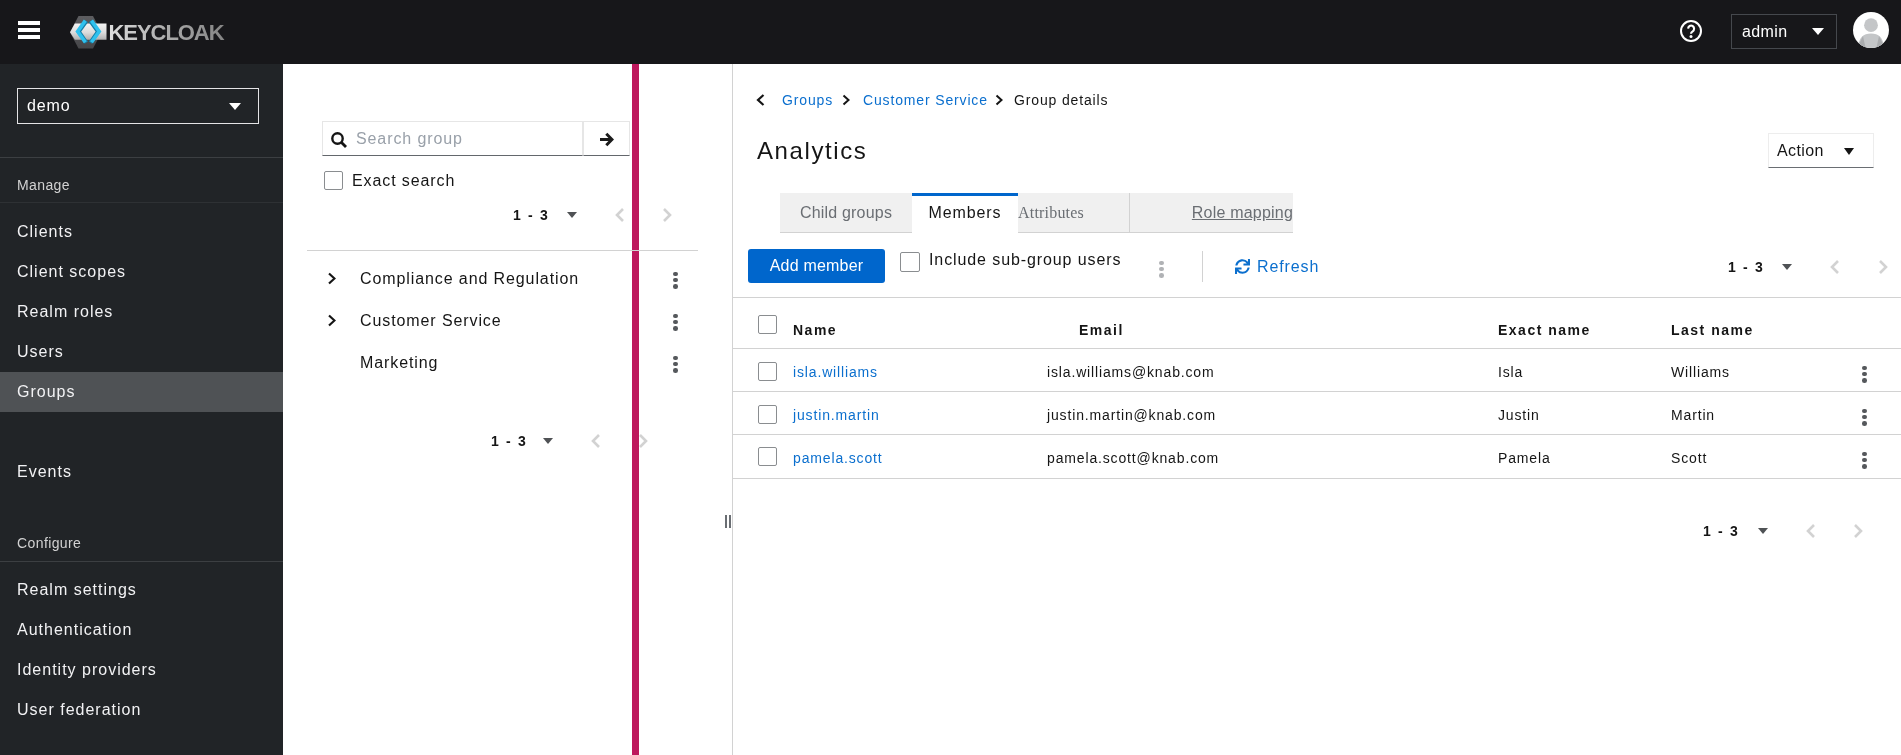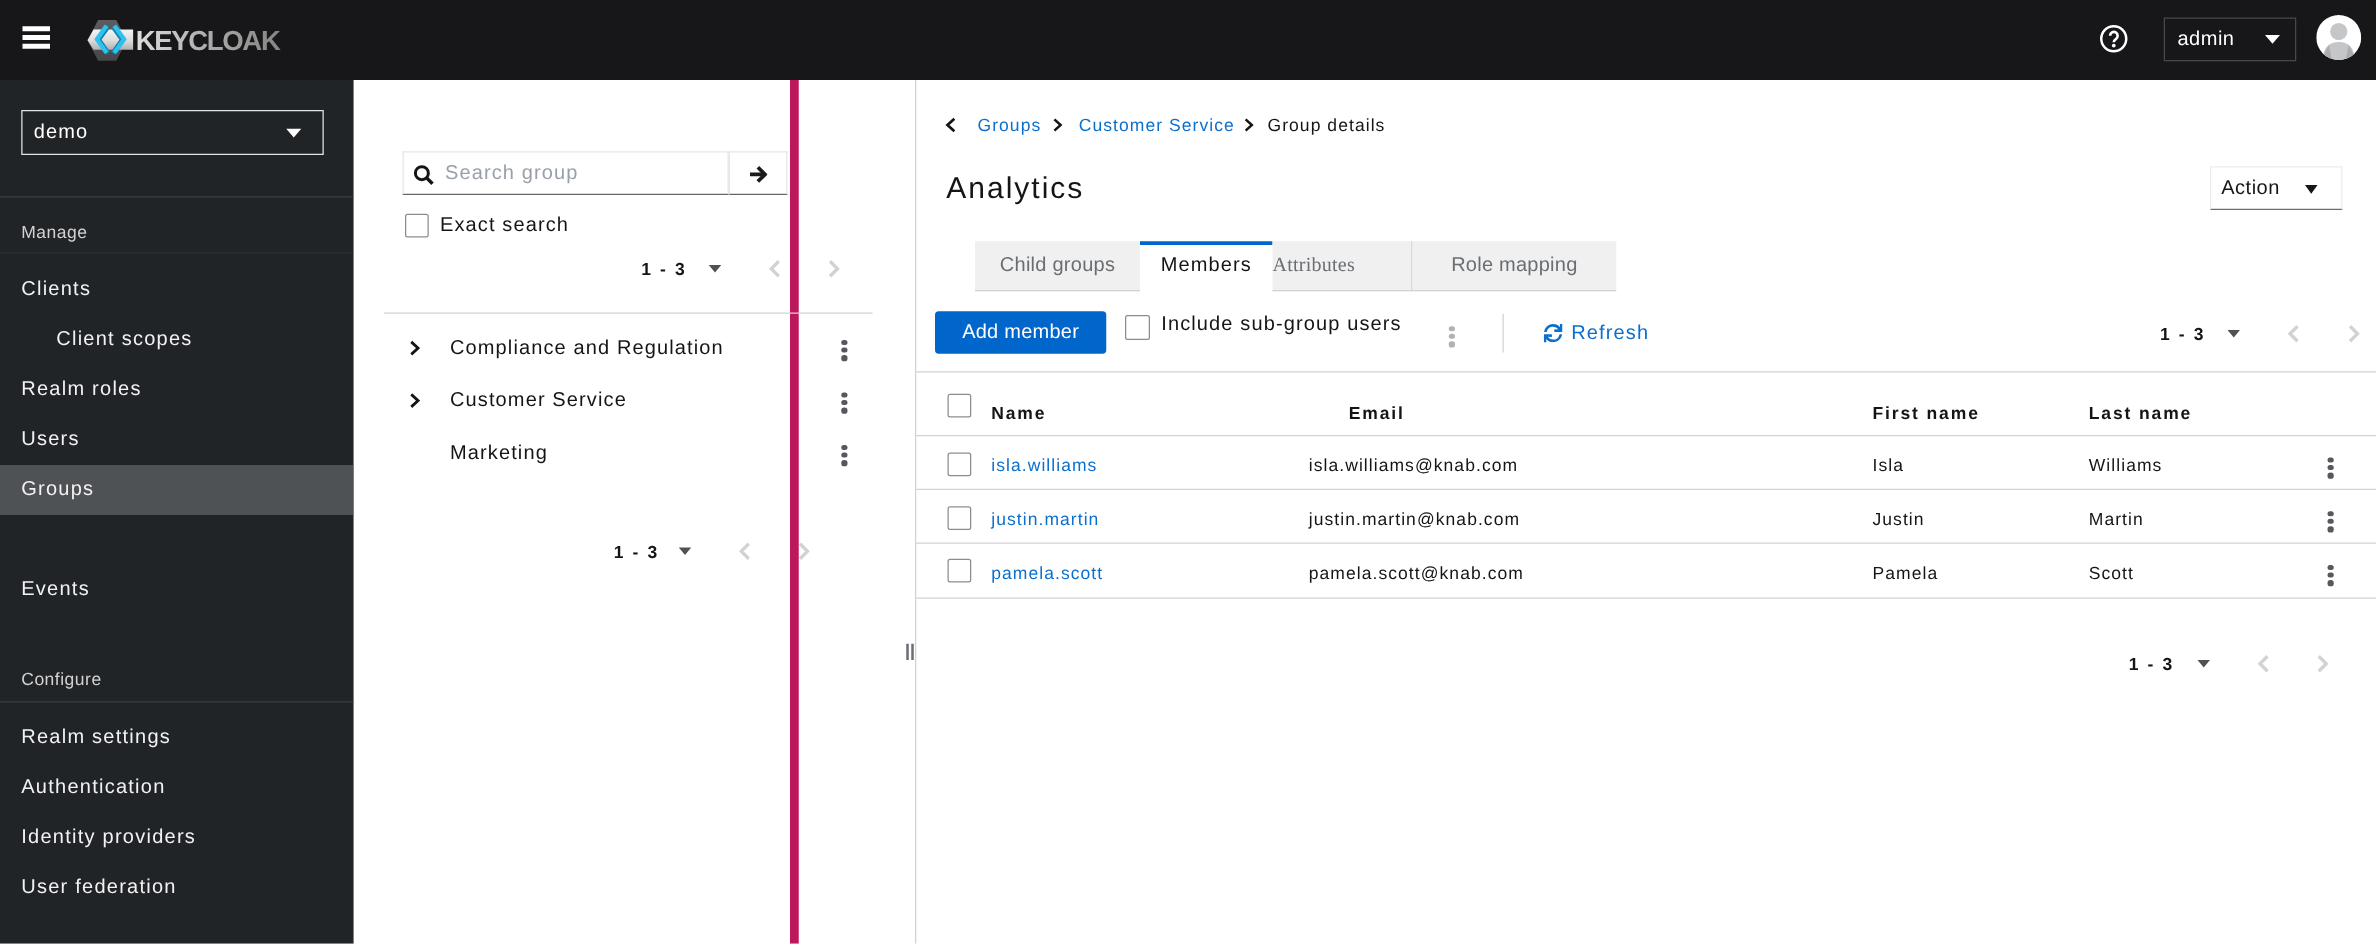--- a/index.html
+++ b/index.html
@@ -216,7 +216,7 @@
     <div class="abs" style="left:285px; top:129px; width:112px; height:40px; background:#f0f0f0; border-right:1px solid #d2d2d2; border-bottom:1px solid #d2d2d2;"></div>
     <div class="abs gray" style="left:285px; top:129px; width:112px; height:48px; line-height:40px; font-size:16px; text-align:left; letter-spacing:0.2px;font-family:Liberation Serif, serif;">Attributes</div>
     <div class="abs" style="left:397px; top:129px; width:163px; height:40px; background:#f0f0f0; border-bottom:1px solid #d2d2d2;"></div>
-    <div class="abs gray" style="left:397px; top:129px; width:163px; height:35px; line-height:40px; font-size:16px; text-align:center; letter-spacing:0.2px;">Role mapping</div>
+    <div class="abs gray" style="left:397px; top:129px; width:163px; height:35px; line-height:40px; font-size:16px; text-align:right; letter-spacing:0.2px;text-decoration:underline;">Role mapping</div>
 
     <div class="abs" style="left:15px; top:185px; width:137px; height:34px; background:#0066cc; border-radius:3px;"></div>
     <div class="abs" style="left:15px; top:185px; width:137px; height:34px; line-height:34px; color:#fff; font-size:16px; text-align:center; letter-spacing:0.2px;">Add member</div>

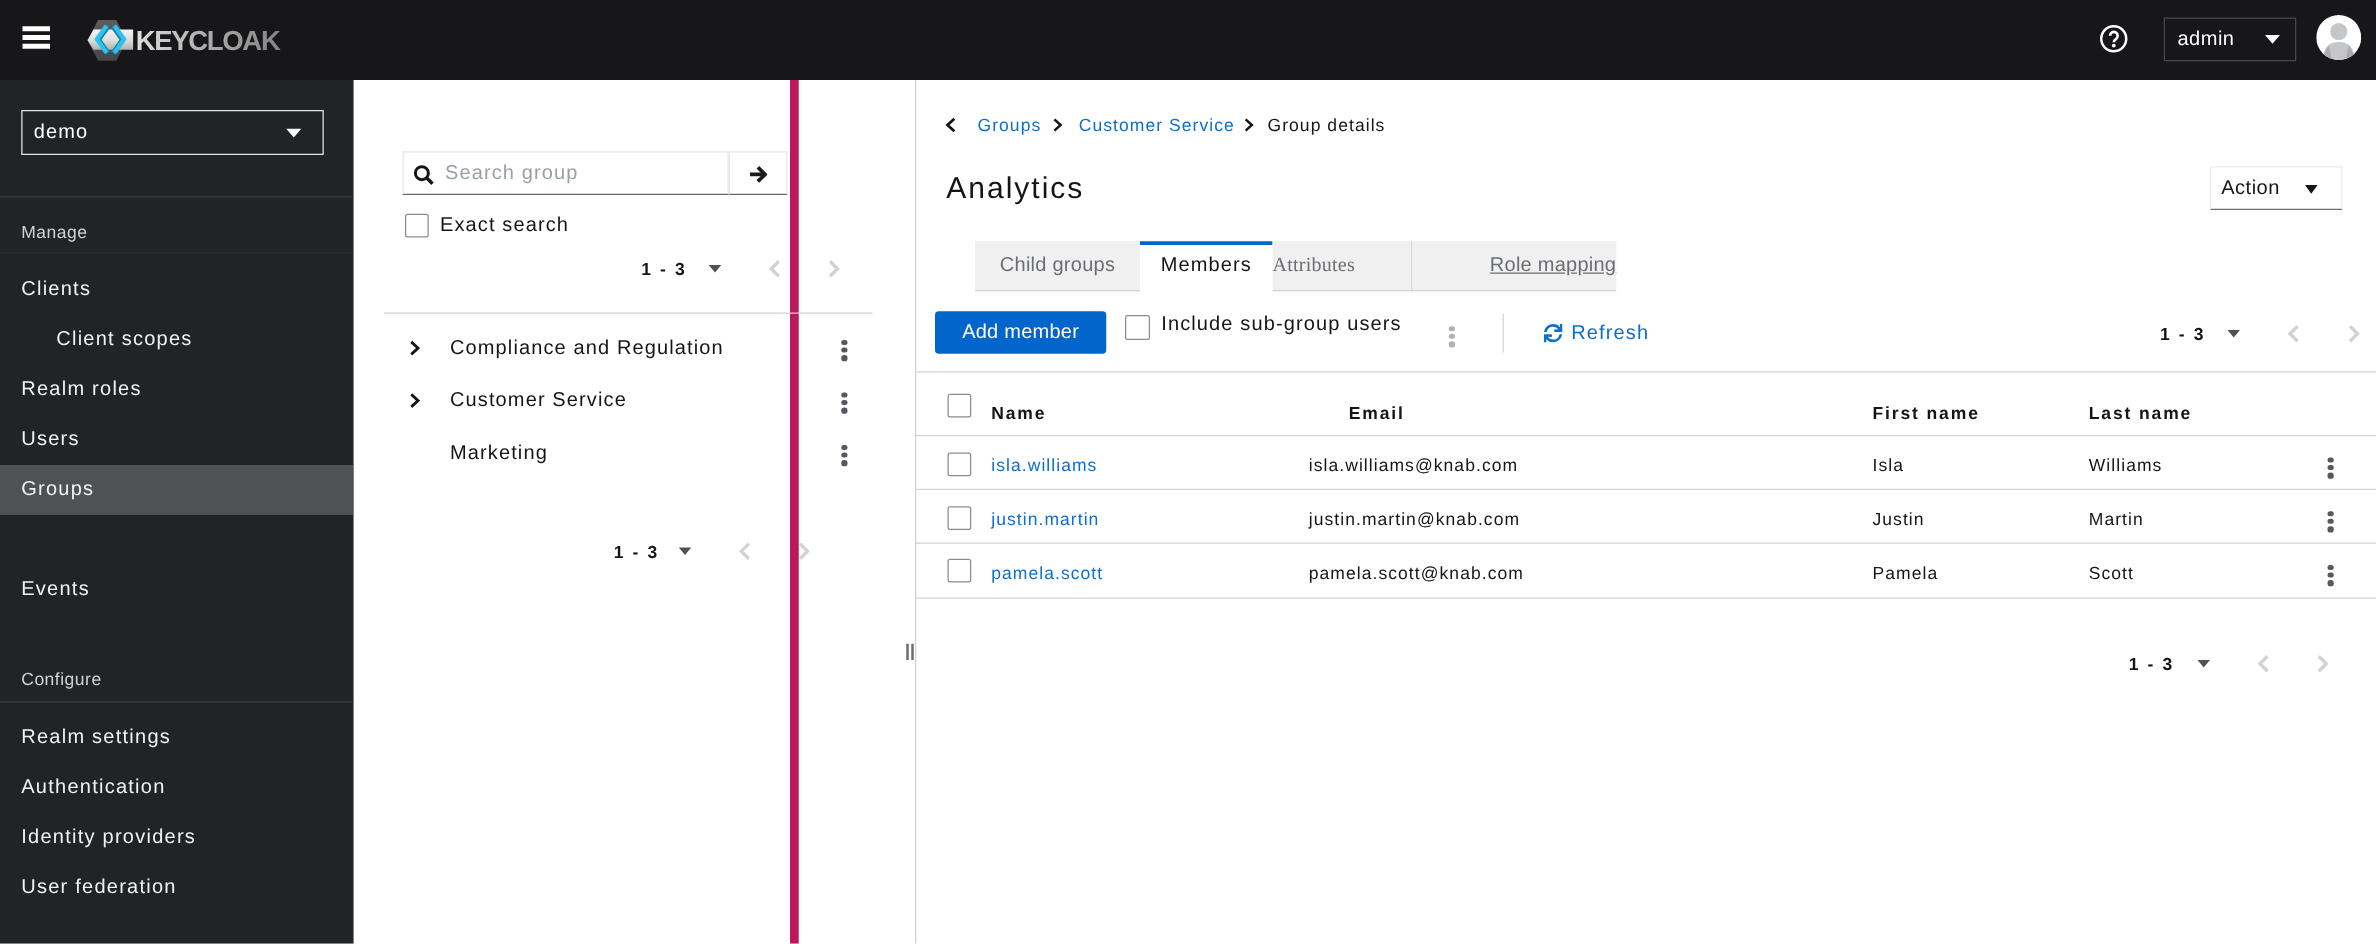--- a/index.html
+++ b/index.html
@@ -103,7 +103,7 @@
     <div class="navsec" style="top:113px;">Manage</div>
     <div class="sidediv" style="top:138px; background:#2e3134;"></div>
     <div class="navitem" style="top:148px;">Clients</div>
-    <div class="navitem" style="top:188px;margin-left:28px;">Client scopes</div>
+    <div class="navitem" style="top:188px;">Client scopes</div>
     <div class="navitem" style="top:268px;">Users</div>
     <div class="navitem" style="top:228px;">Realm roles</div>
     <div class="navitem" style="top:308px; background:#4f5255;">Groups</div>

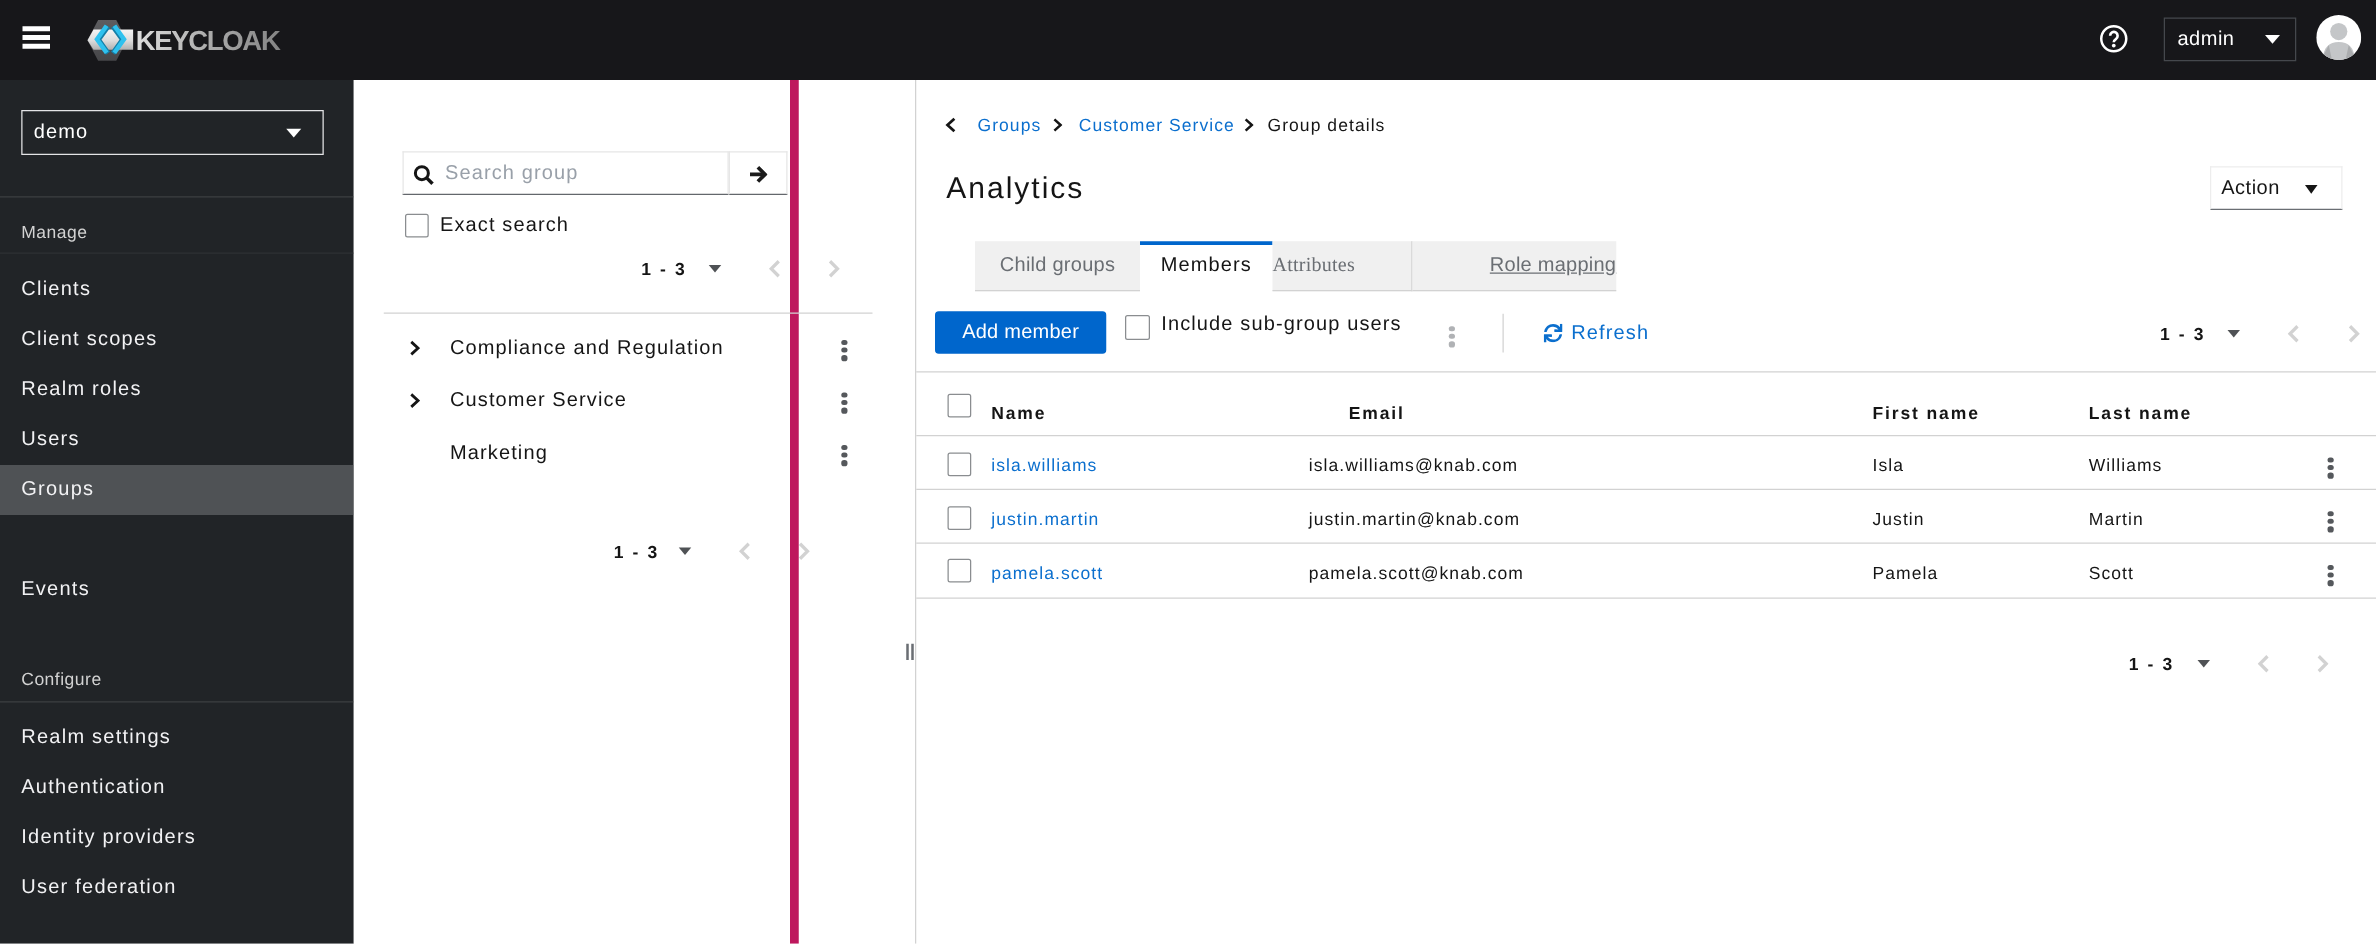--- a/index.html
+++ b/index.html
@@ -252,7 +252,7 @@
     <div class="cbx" style="left:25px; top:251px;"></div>
     <div class="abs t14b" style="left:60px; top:257px; height:18px; line-height:18px;">Name</div>
     <div class="abs t14b" style="left:326px; top:257px; height:18px; line-height:18px;padding-left:20px;">Email</div>
-    <div class="abs t14b" style="left:765px; top:257px; height:18px; line-height:18px;">First name</div>
+    <div class="abs t14b" style="left:765px; top:257px; height:18px; line-height:18px;">Exact name</div>
     <div class="abs t14b" style="left:938px; top:257px; height:18px; line-height:18px;">Last name</div>
 
     <div class="cbx" style="left:25px; top:298px;"></div>

